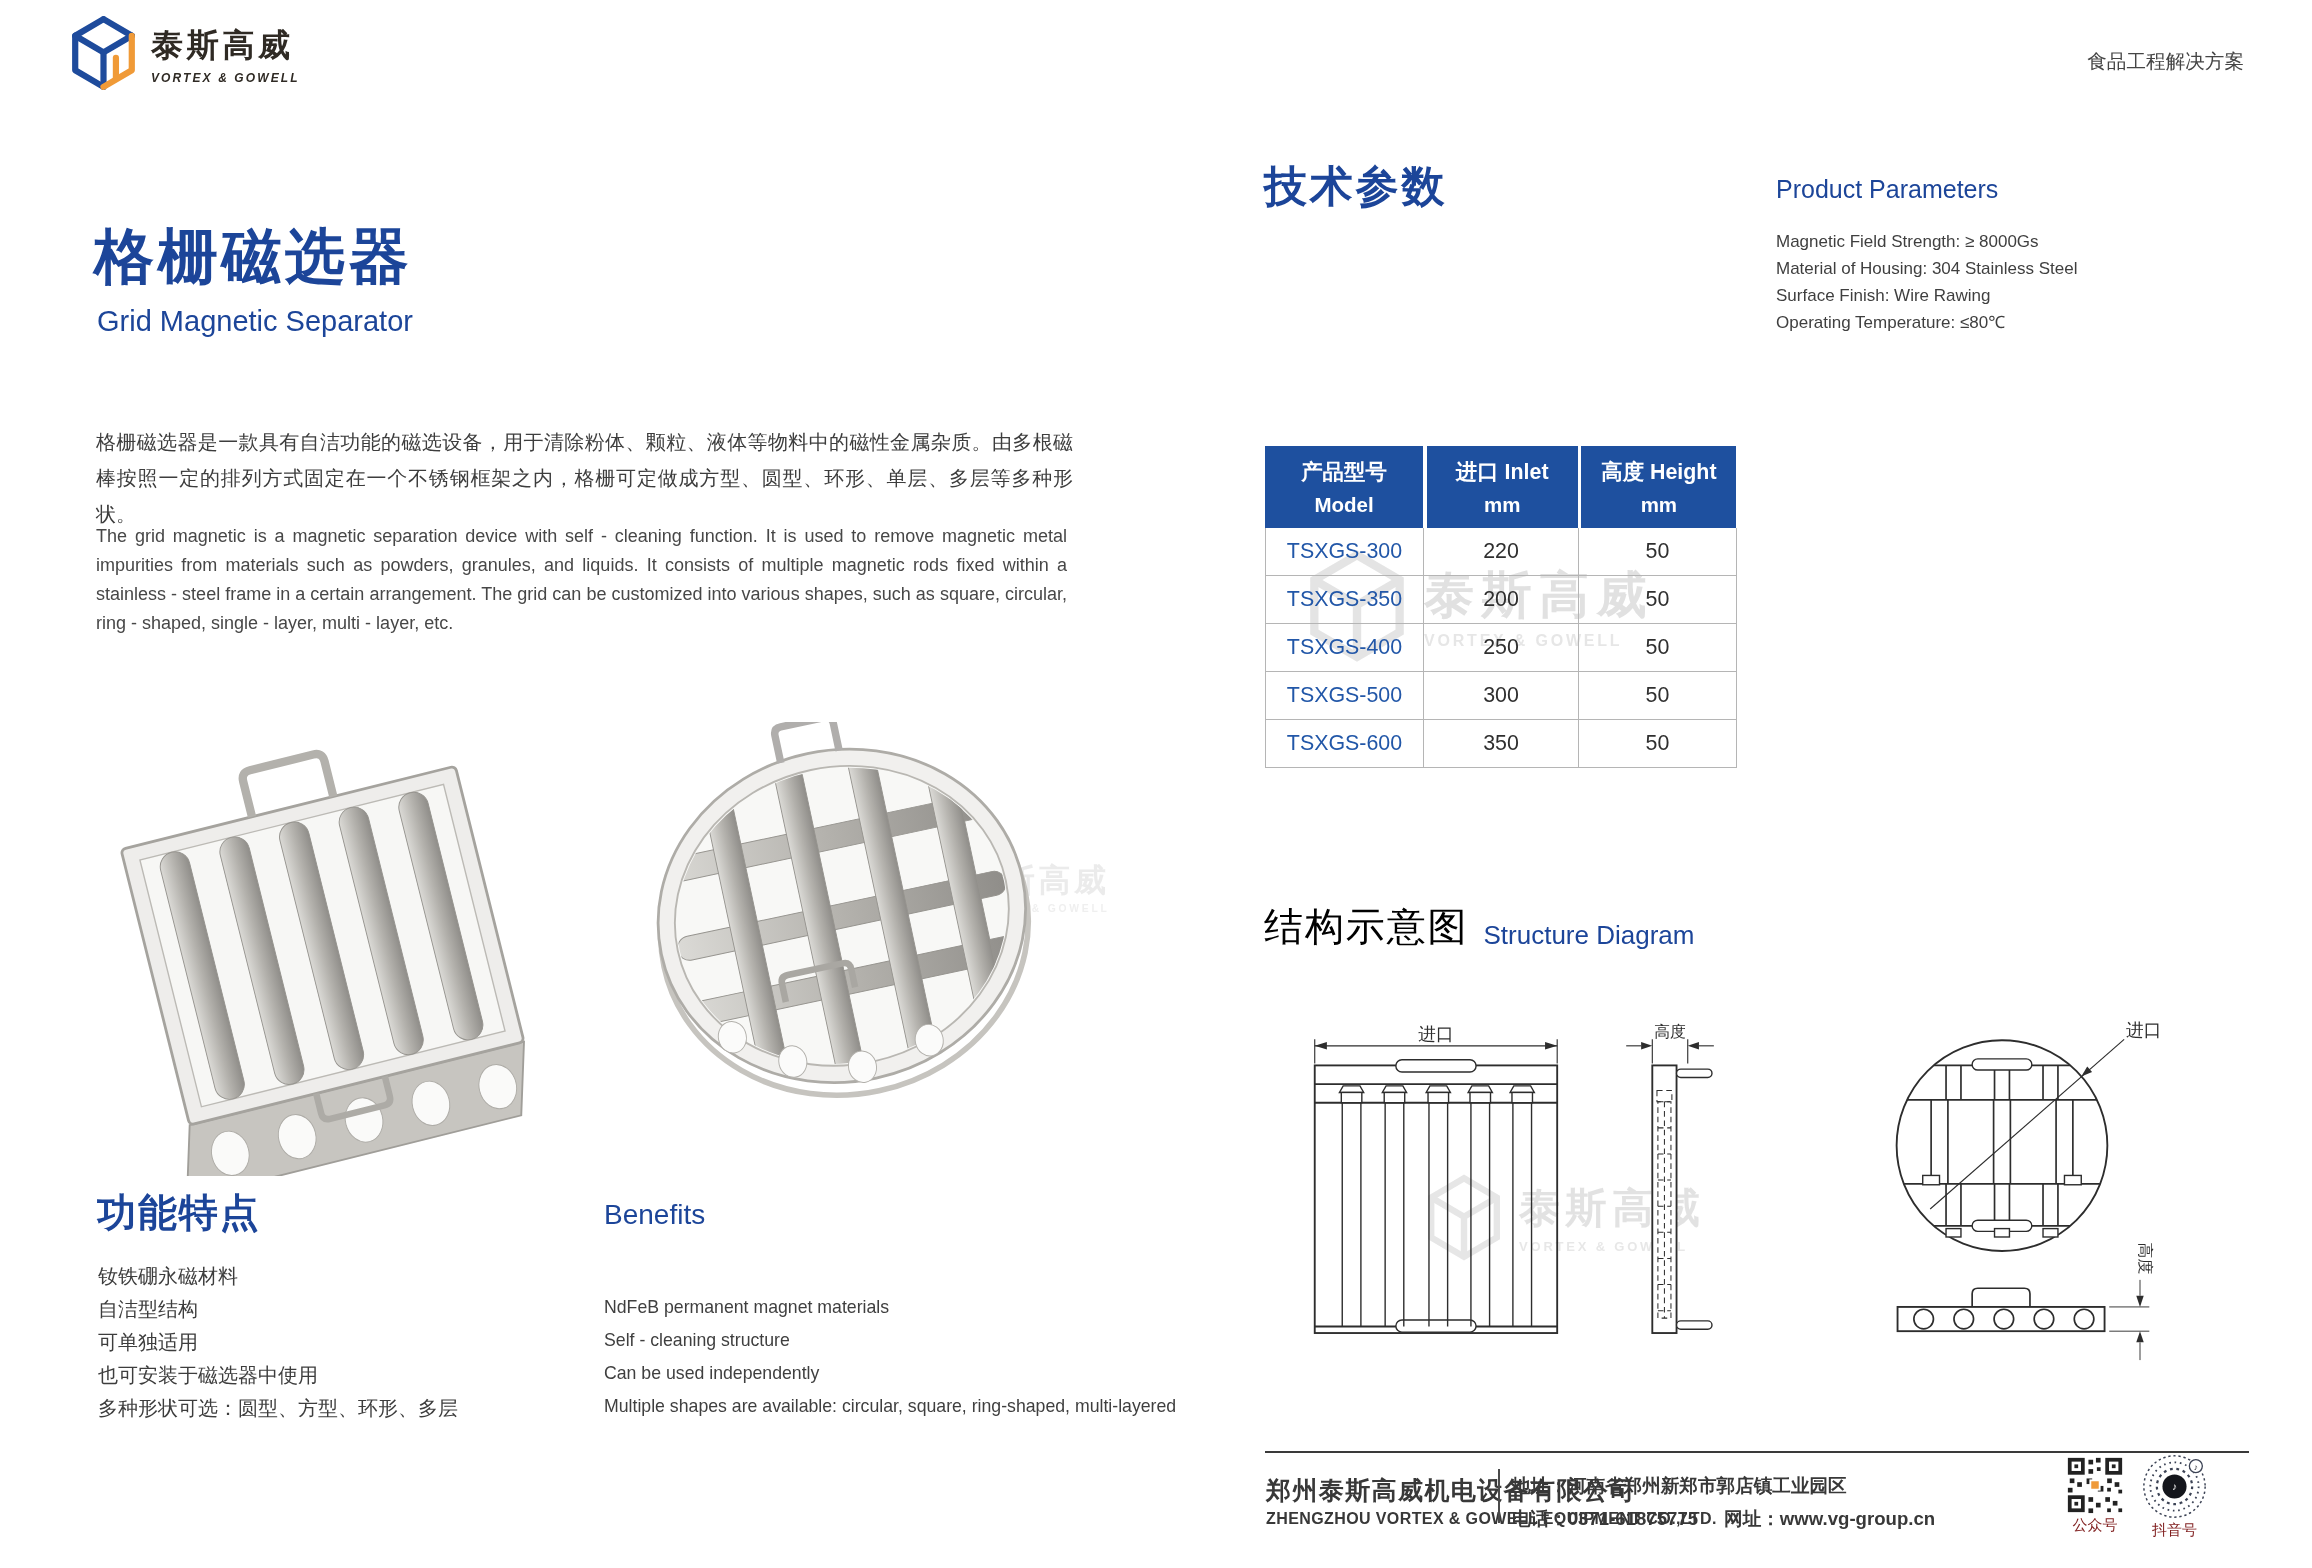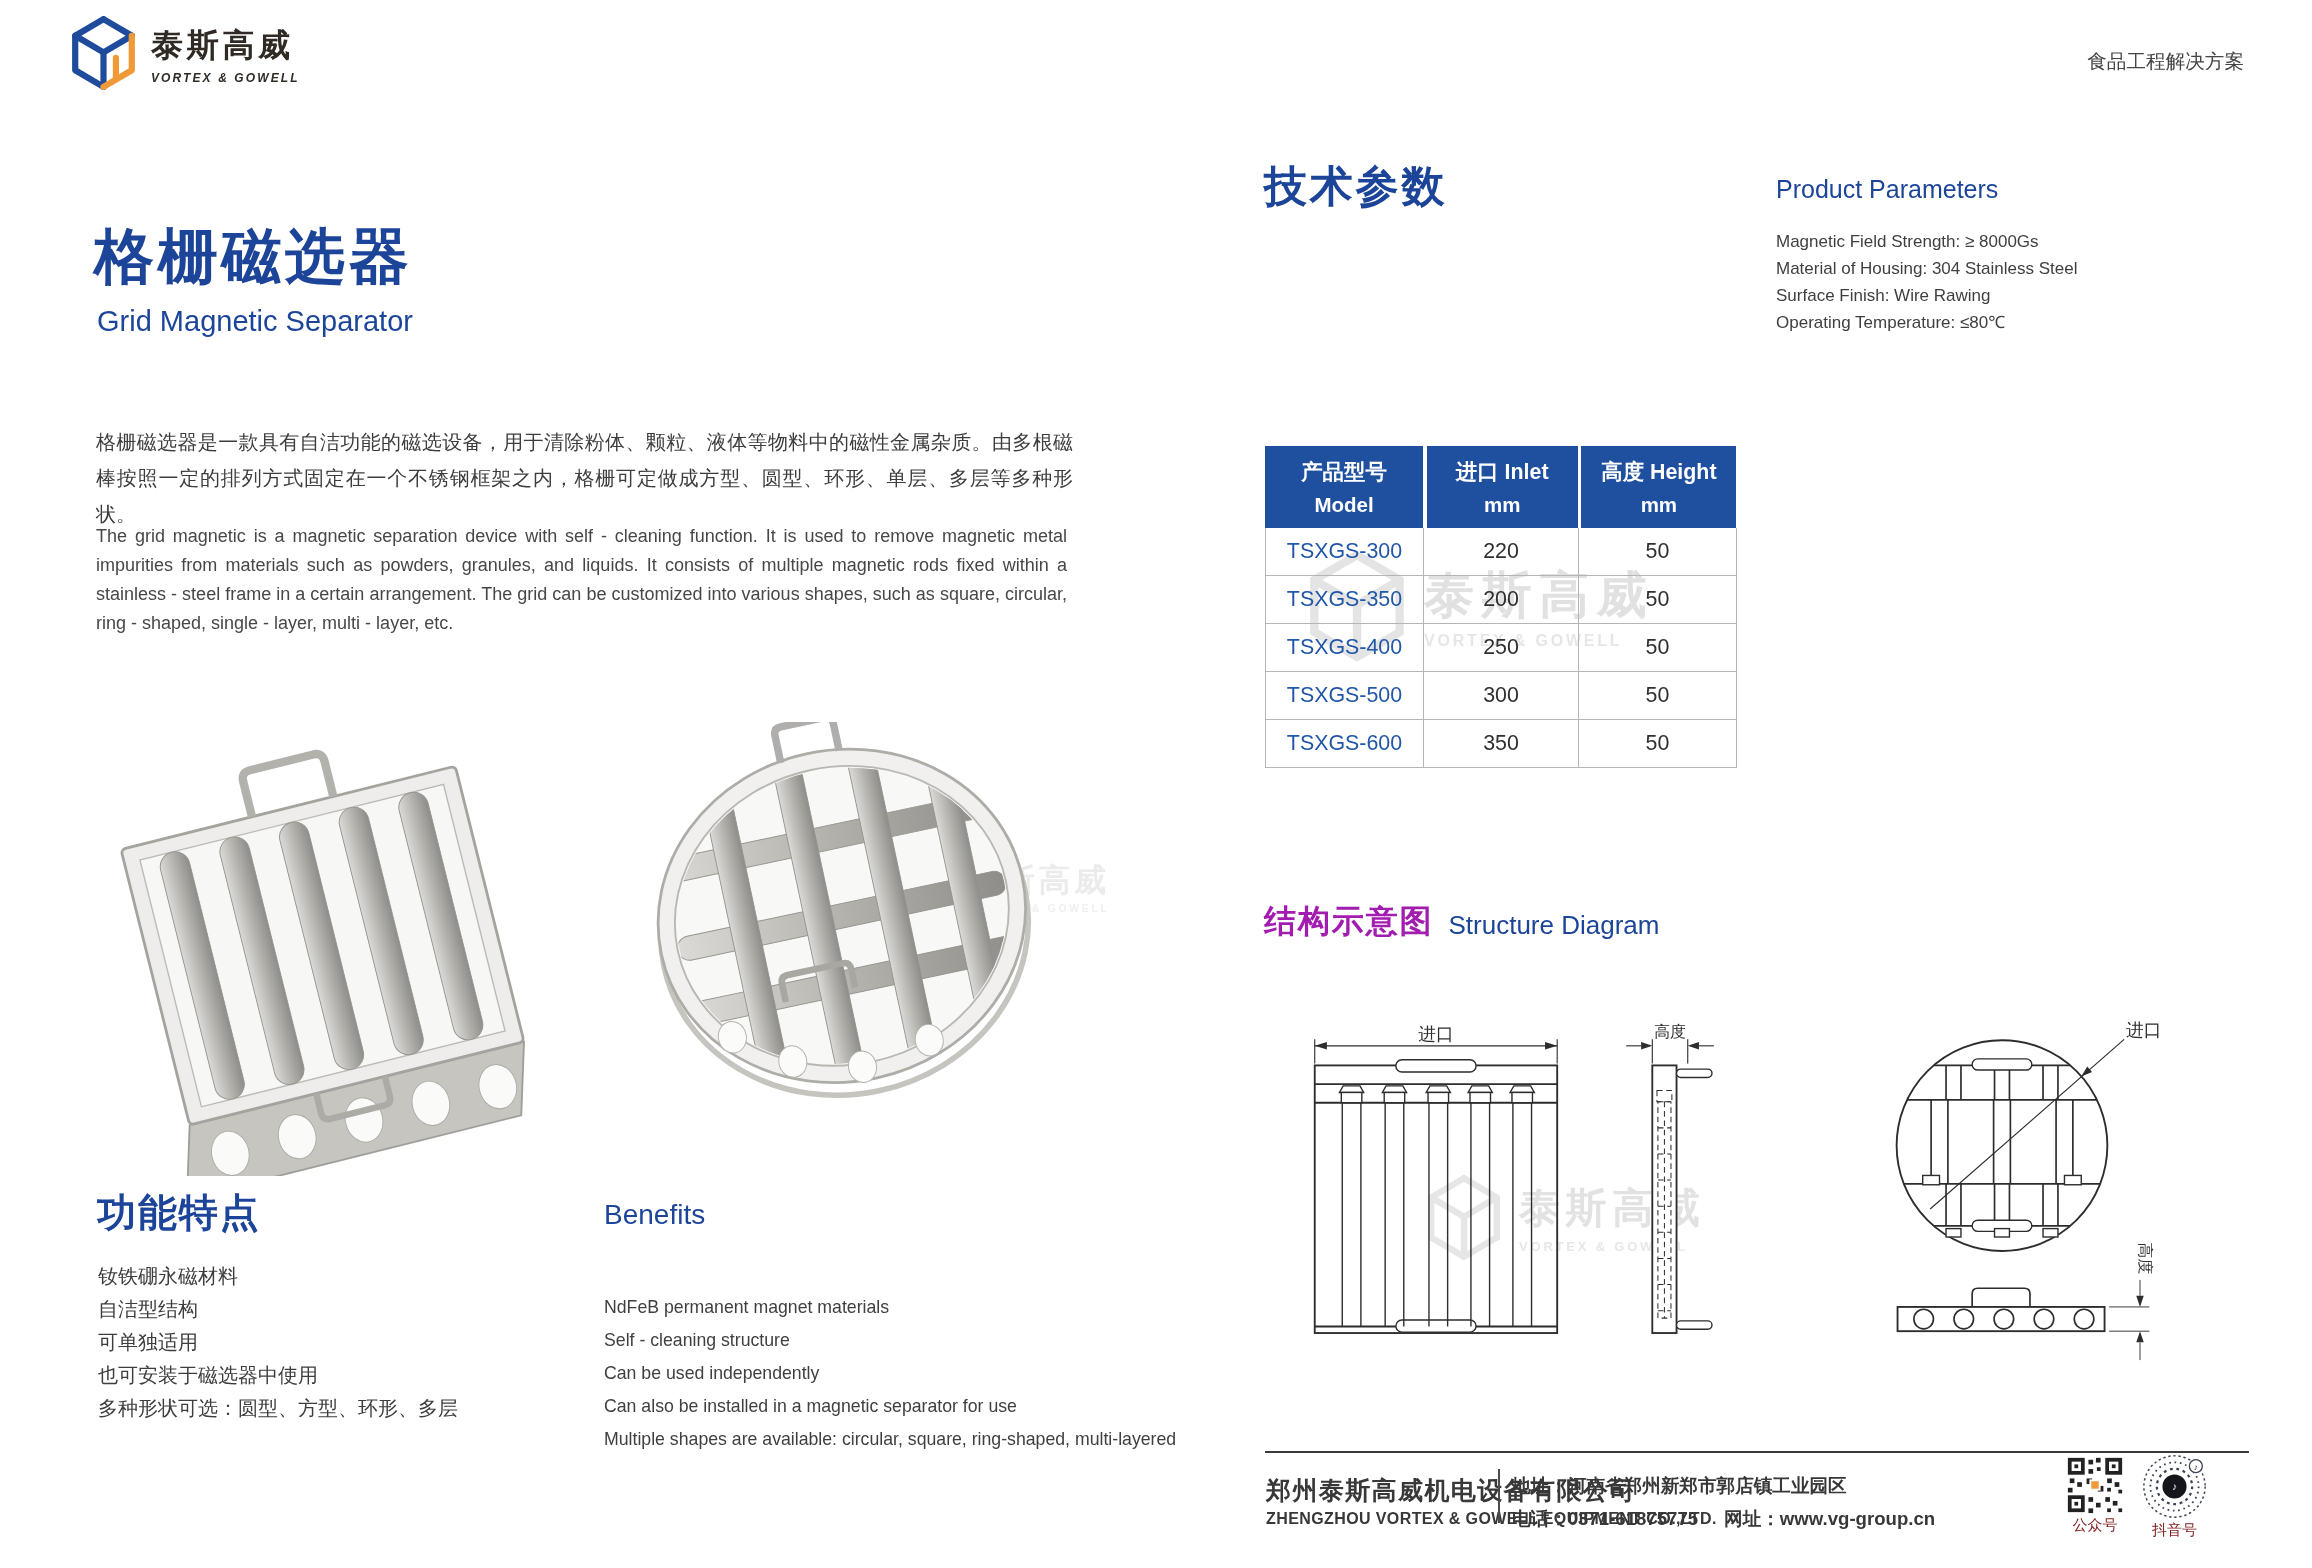--- a/index.html
+++ b/index.html
@@ -52,7 +52,7 @@
 
   
   .struct-title{left:1264px;top:900px;display:flex;align-items:flex-end;gap:15px;}
-  .struct-cn{font-size:32px;font-weight:bold;color:#a21caf;letter-spacing:1.9px;}
+  .struct-cn{font-size:39px;font-weight:normal;color:#000000;letter-spacing:1.9px;}
   .struct-en{font-size:26px;color:#1c4599;padding-bottom:2.8px;}
 
   

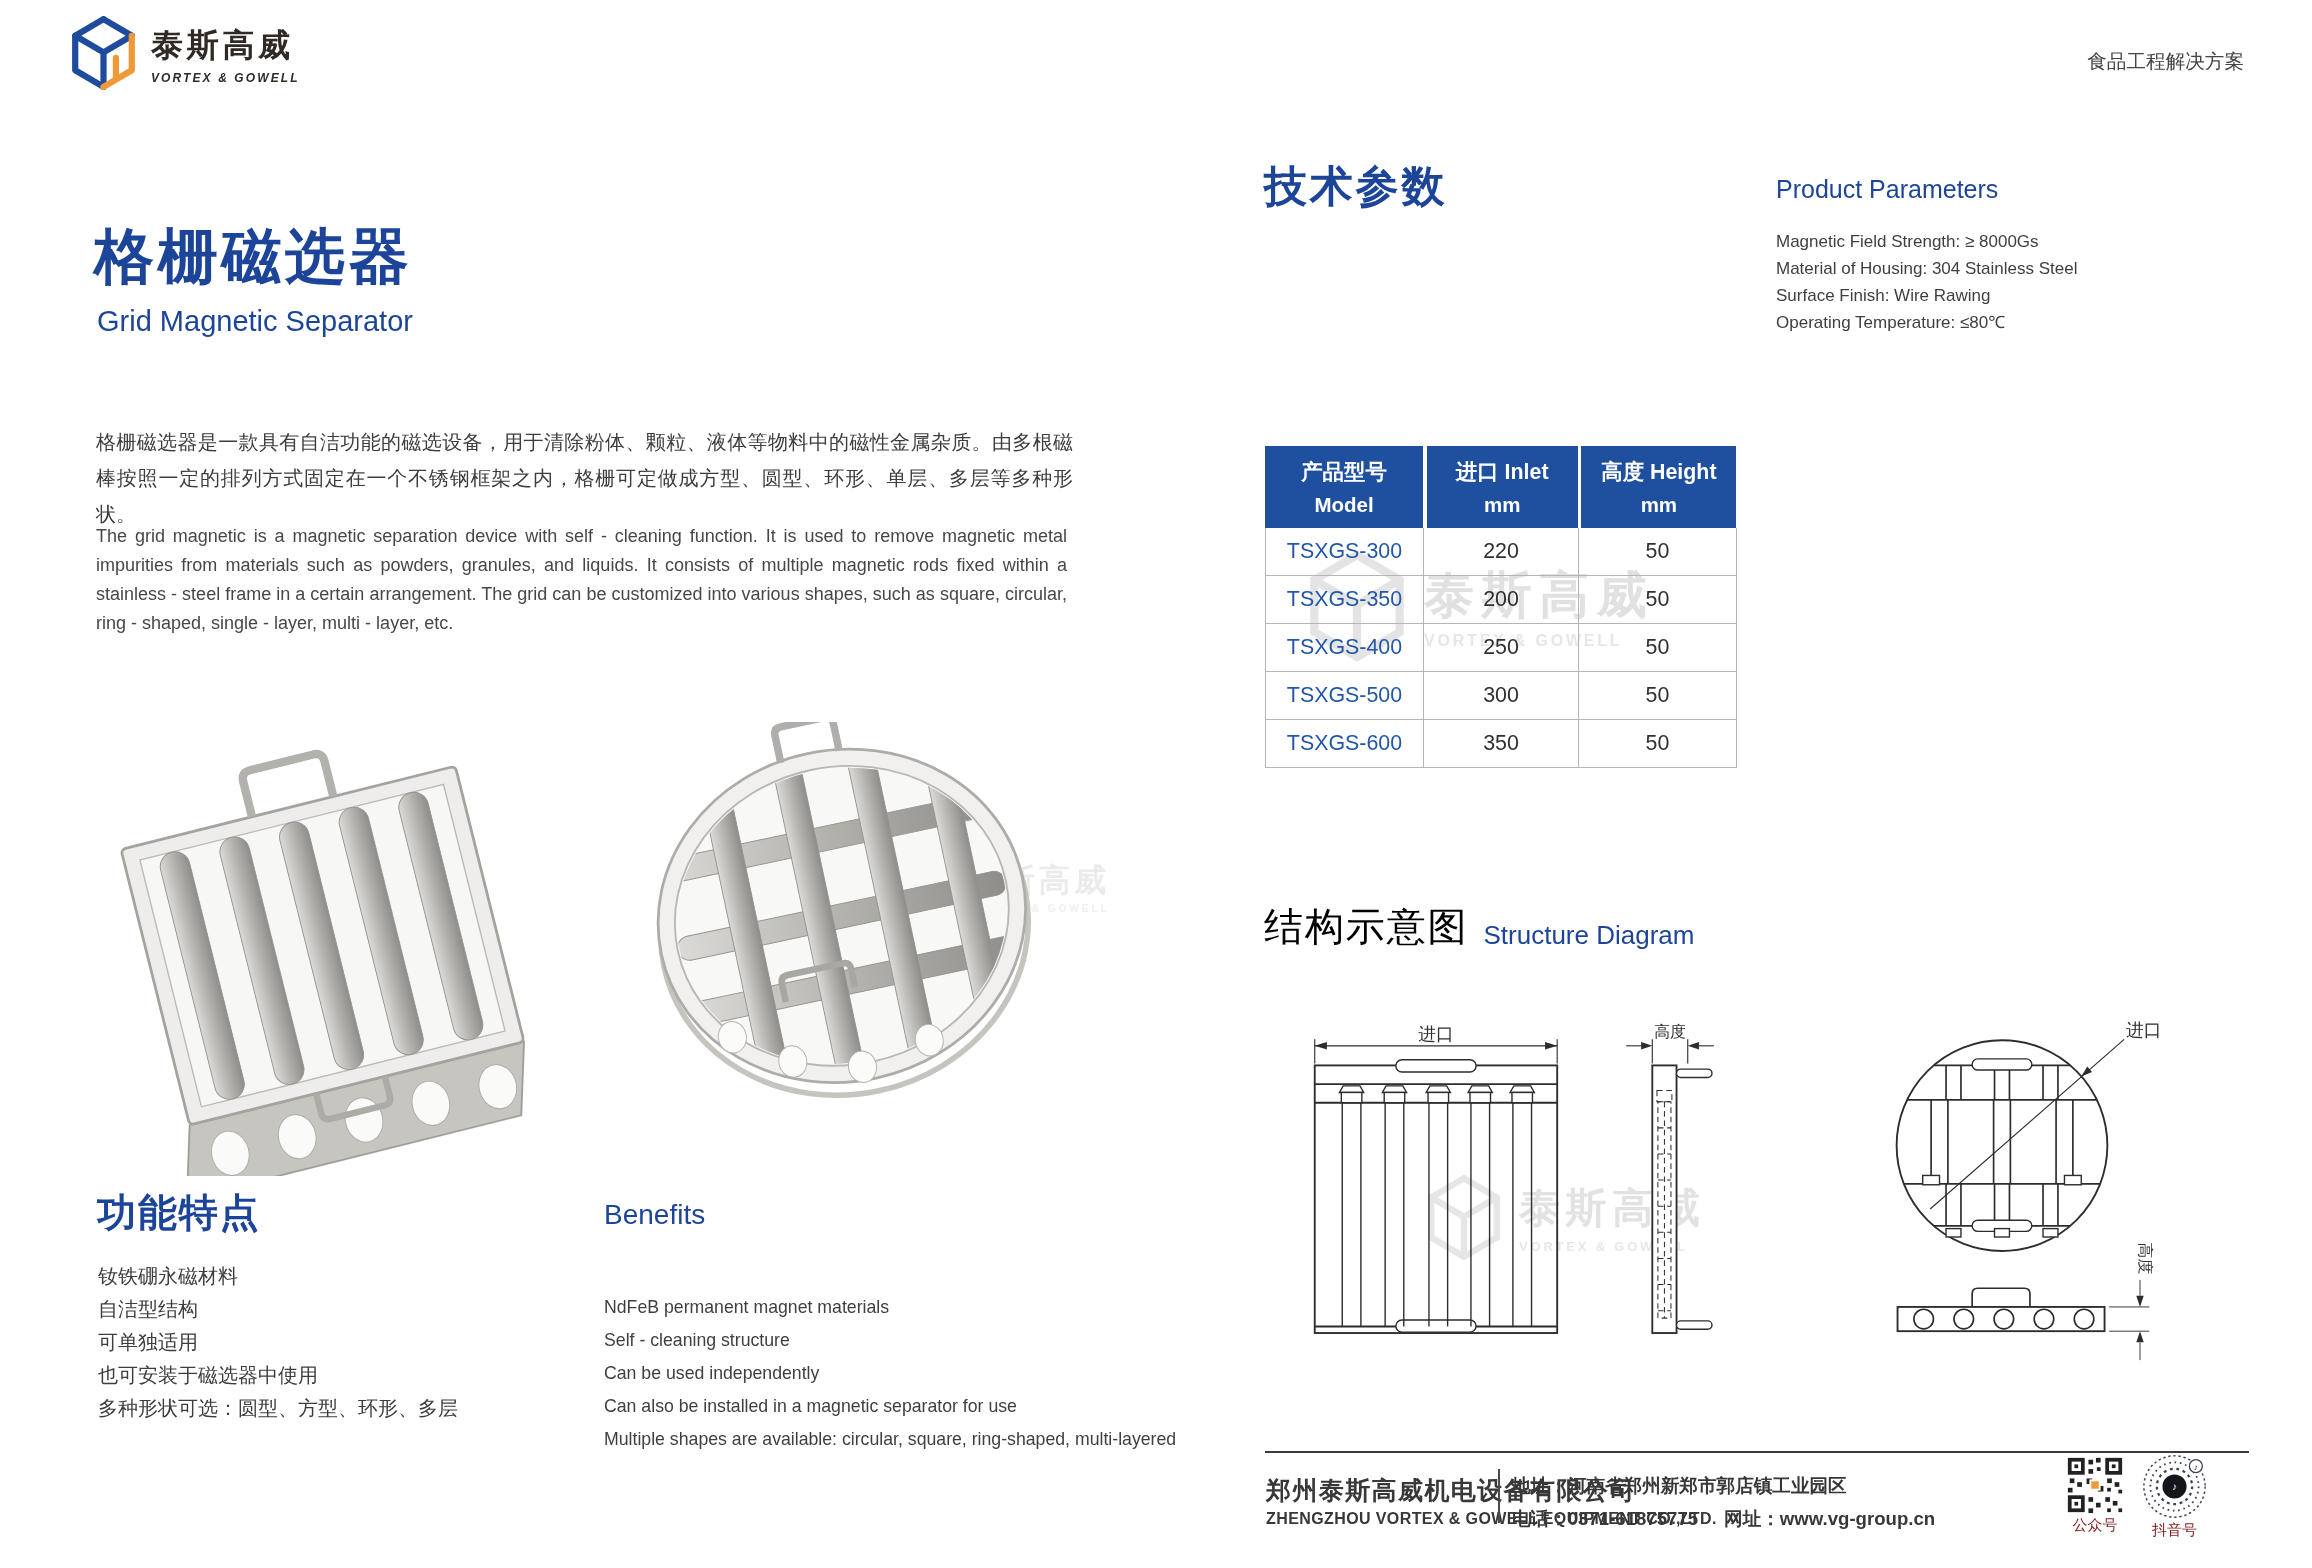--- a/index.html
+++ b/index.html
@@ -210,7 +210,6 @@
     <div>NdFeB permanent magnet materials</div>
     <div>Self - cleaning structure</div>
     <div>Can be used independently</div>
-    <div>Can also be installed in a magnetic separator for use</div>
     <div>Multiple shapes are available: circular, square, ring-shaped, multi-layered</div>
   </div>
 

